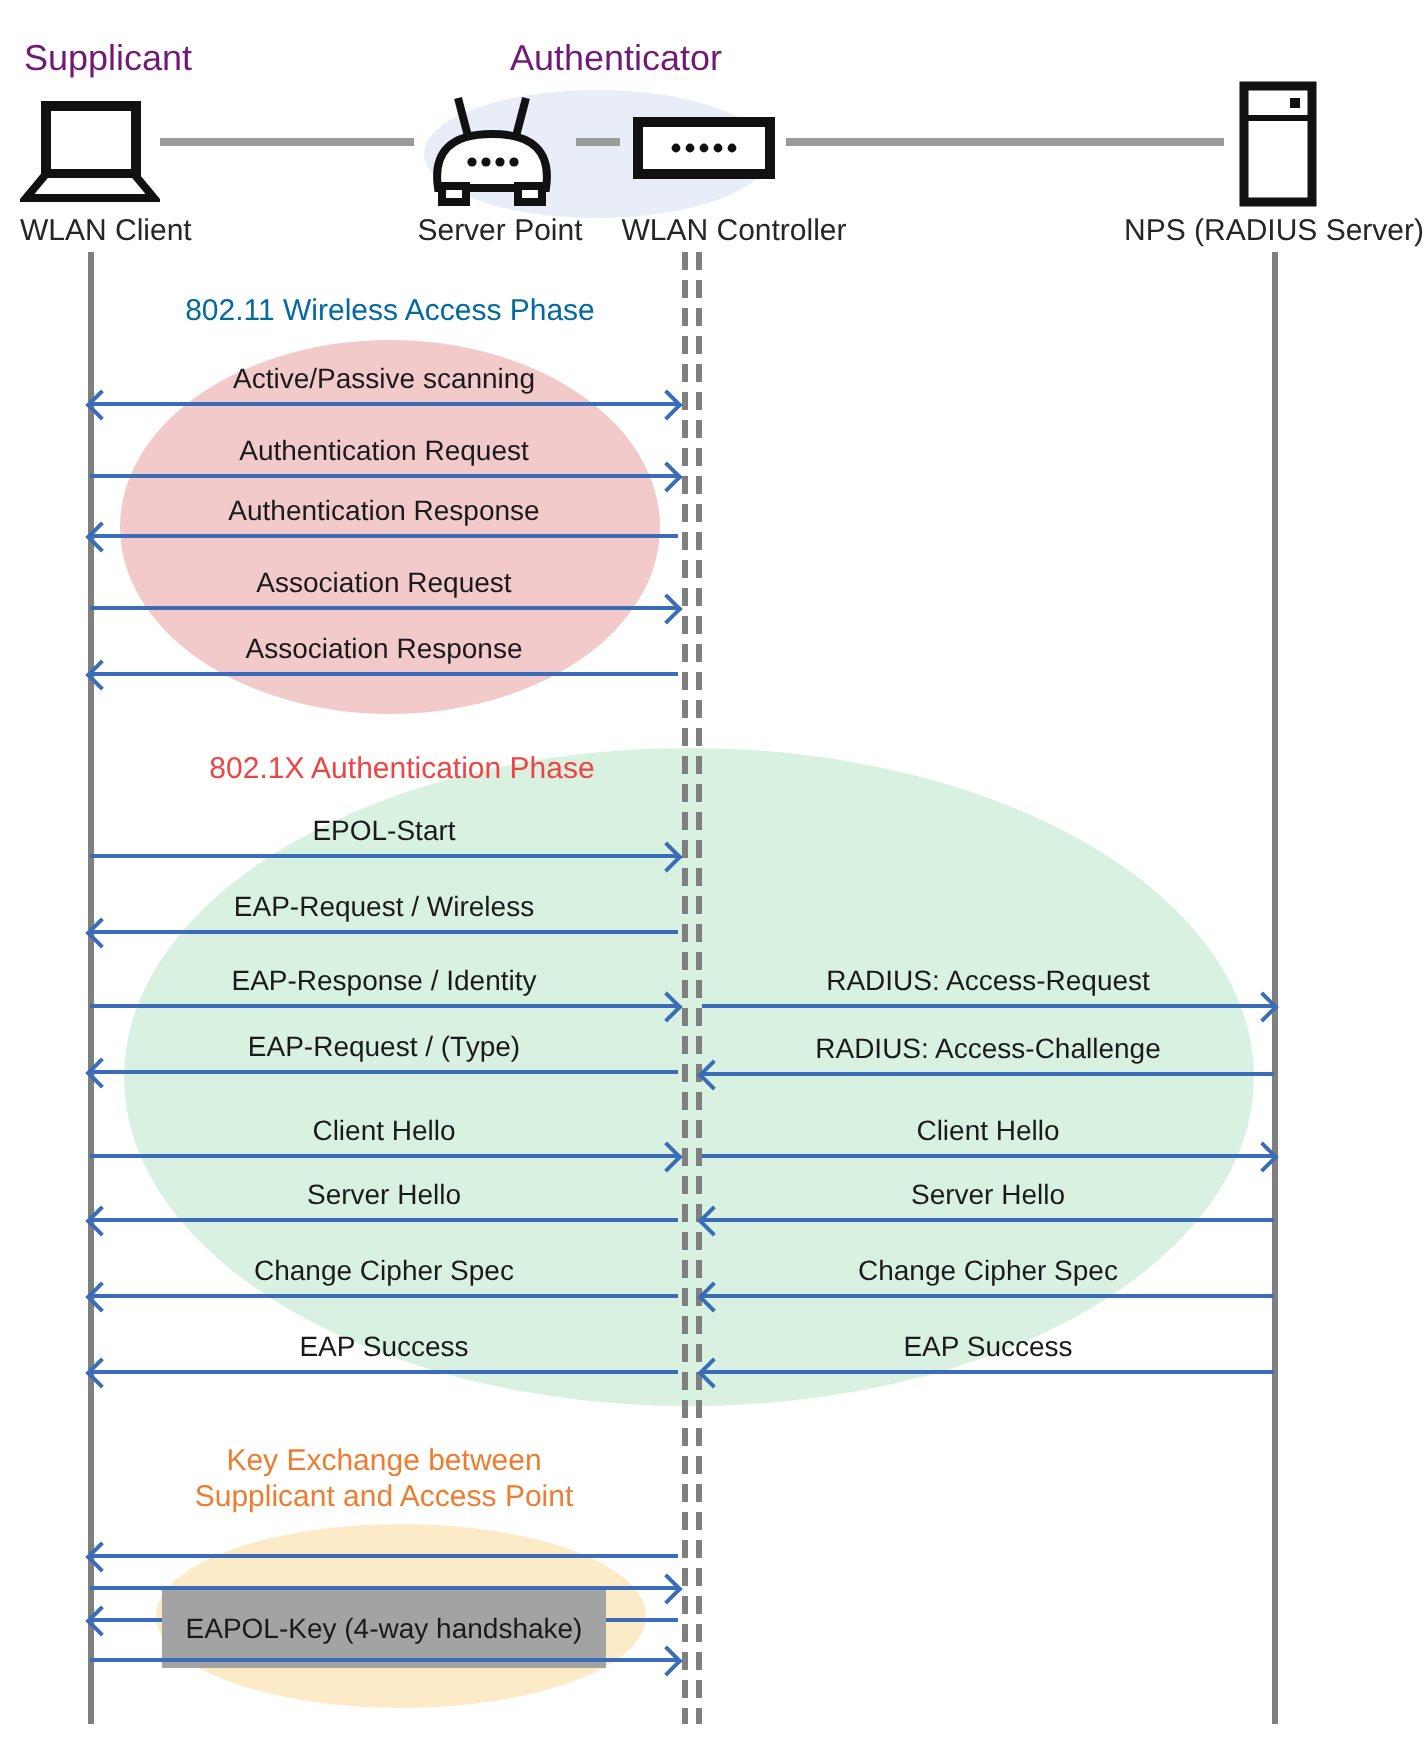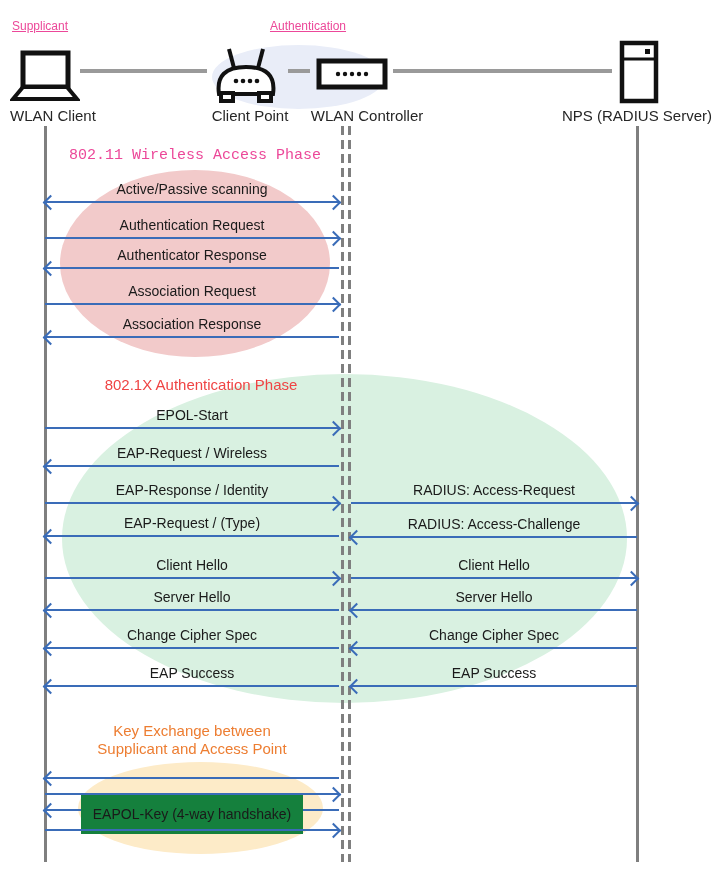--- a/index.html
+++ b/index.html
@@ -8,7 +8,7 @@
     font-family:"Liberation Sans", sans-serif;color:#1a1a1a;
   }
   .abs{position:absolute;}
-  .role-label{font-size:12px;color:#ec4899;text-decoration:underline;}
+  .role-label{font-size:18px;color:#701a75;}
   .dev-label{font-size:15px;color:#262626;}
   .center{text-align:center;}
   .right{text-align:right;}

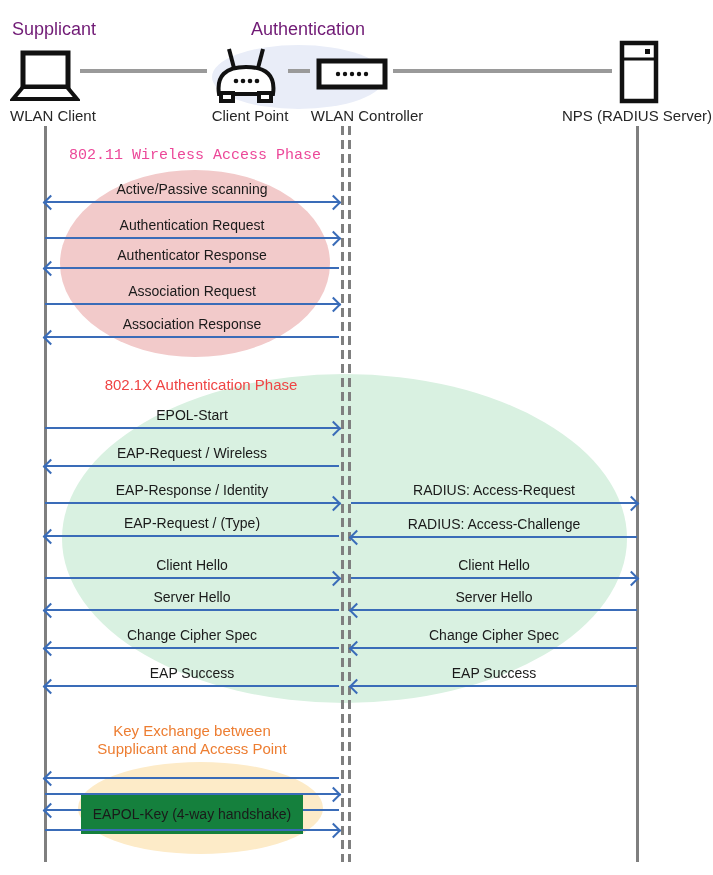--- a/index.html
+++ b/index.html
@@ -48,7 +48,7 @@
 <div class="canvas">
 
   <div class="abs role-label" style="left:12px;top:19px;">Supplicant</div>
-  <div class="abs role-label center" style="left:238px;top:19px;width:140px;">Authentication</div>
+  <div class="abs role-label center" style="left:238px;top:19px;width:140px;">Authenticator</div>
 
   <div class="abs ellipse" style="left: 212px; top: 45px; width: 173px; height: 64px; background: rgb(233, 237, 248);"></div>
 

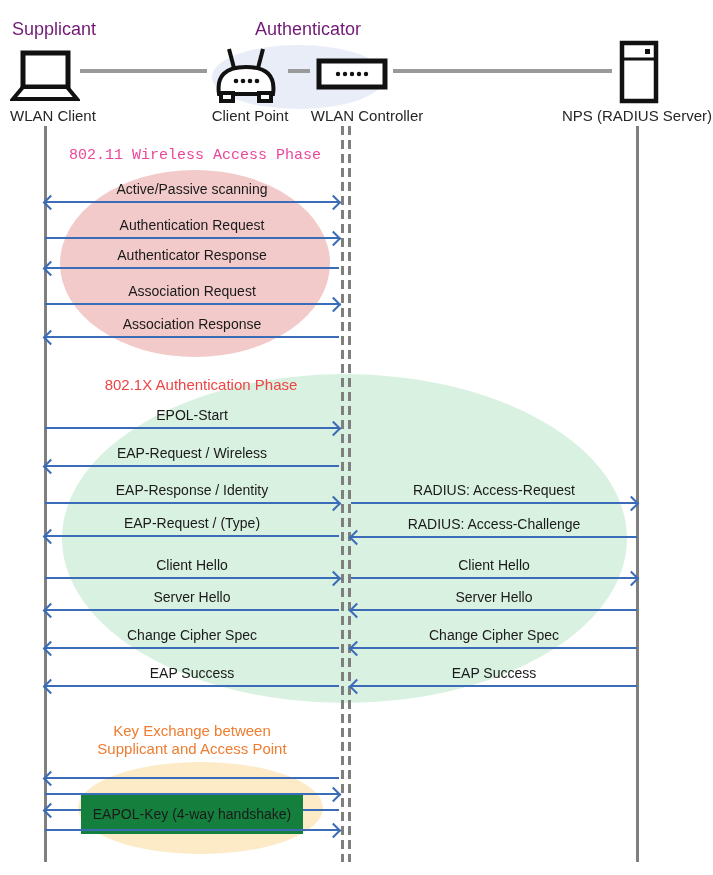--- a/index.html
+++ b/index.html
@@ -94,7 +94,7 @@
   </div>
 
   <div class="abs dev-label" style="left:10px;top:107px;">WLAN Client</div>
-  <div class="abs dev-label center" style="left:190px;top:107px;width:120px;">Client Point</div>
+  <div class="abs dev-label center" style="left:190px;top:107px;width:120px;">Server Point</div>
   <div class="abs dev-label center" style="left:297px;top:107px;width:140px;text-align:center;">WLAN Controller</div>
   <div class="abs dev-label center" style="left:557px;top:107px;width:160px;">NPS (RADIUS Server)</div>
 

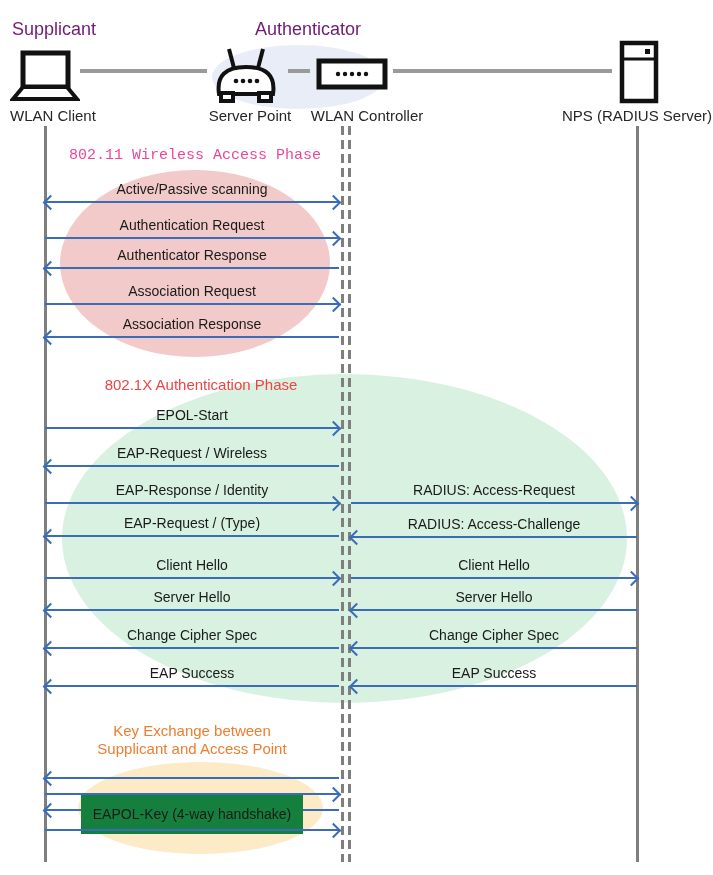--- a/index.html
+++ b/index.html
@@ -107,7 +107,7 @@
   <div class="abs lifeline-dashed" style="left:347.5px;top:126px;height:736px;"></div>
   <div class="abs lifeline" style="left:636px;top:126px;height:736px;"></div>
 
-  <div class="abs phase-title center" style="left: 45px; top: 147px; width: 300px; color: #ec4899; font-family: Liberation Mono, monospace;">802.11 Wireless Access Phase</div>
+  <div class="abs phase-title center" style="left: 45px; top: 147px; width: 300px; color: #0369a1;">802.11 Wireless Access Phase</div>
   <div class="abs phase-title center" style="left: 48px; top: 376px; width: 306px; color: #ef4444;">802.1X Authentication Phase</div>
   <div class="abs phase-title center" style="left: 45px; top: 722px; width: 294px; color: rgb(237, 125, 49);">Key Exchange between
 Supplicant and Access Point</div>

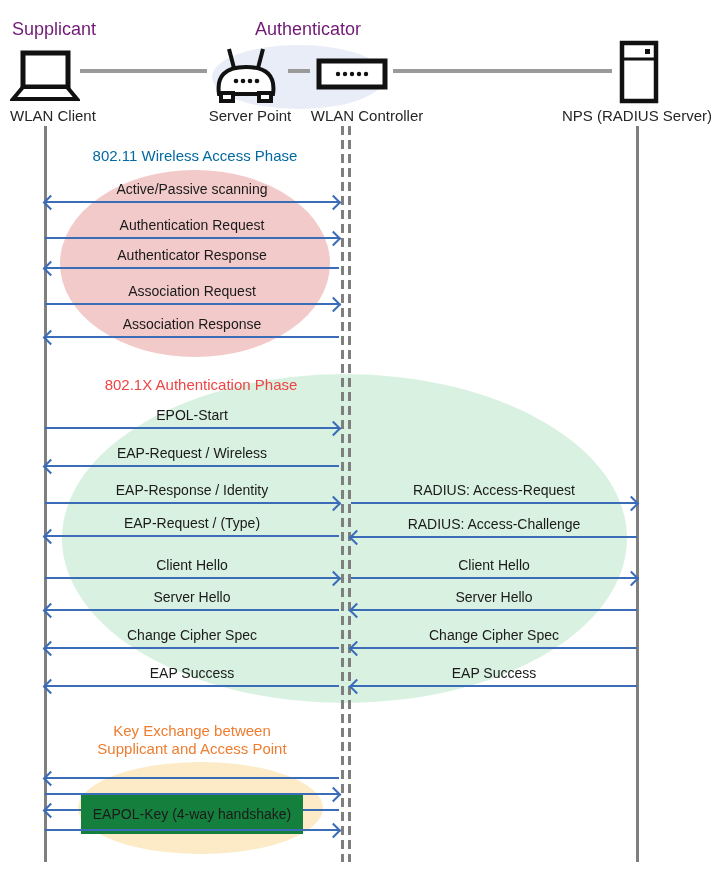--- a/index.html
+++ b/index.html
@@ -128,7 +128,7 @@
         <div class="msg-line" style="background: rgb(58, 108, 184);"></div>
         <div class="chev l" style="border-color: rgb(58, 108, 184);"></div>
       </div>
-      <div class="msg-label" style="left: 45px; width: 294px; top: 247px;">Authenticator Response</div>
+      <div class="msg-label" style="left: 45px; width: 294px; top: 247px;">Authentication Response</div>
       <div class="msg" style="left: 45px; top: 297px; width: 294px;">
         <div class="msg-line" style="background: rgb(58, 108, 184);"></div>
         <div class="chev r" style="border-color: rgb(58, 108, 184);"></div>

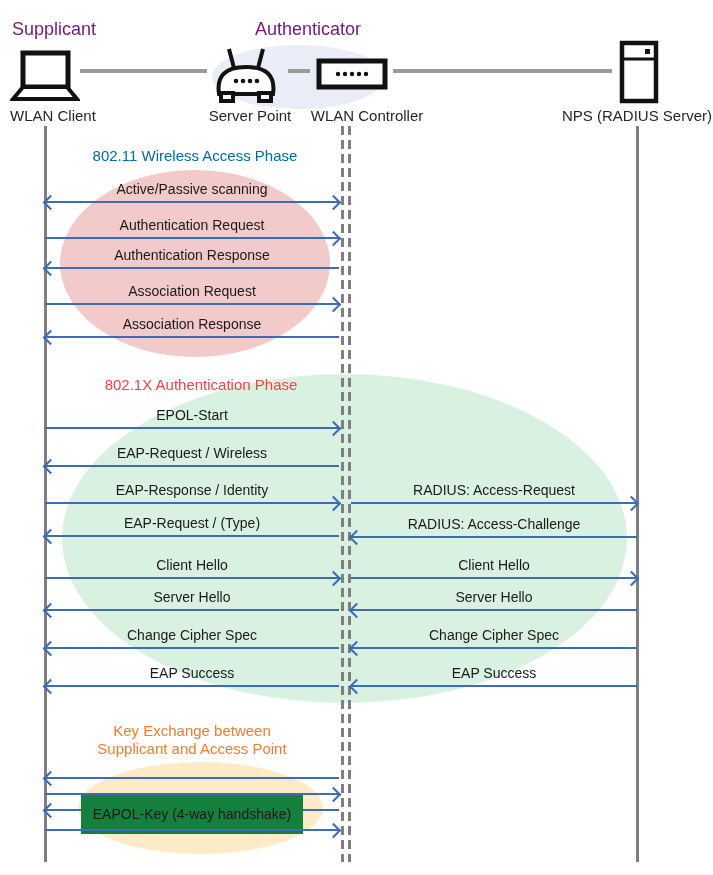--- a/index.html
+++ b/index.html
@@ -38,7 +38,7 @@
   #messages .msg-label{
     position:absolute;z-index:3;font-size:14px;color:#1a1a1a;text-align:center;height:16px;line-height:16px;
   }
-  #messages .msg-label span.bg{background:#15803d;padding:12px 12px;line-height:15px;display:inline-block;}
+  #messages .msg-label span.bg{background:#a3a3a3;padding:12px 12px;line-height:15px;display:inline-block;}
 
   svg{display:block;}
 </style>

